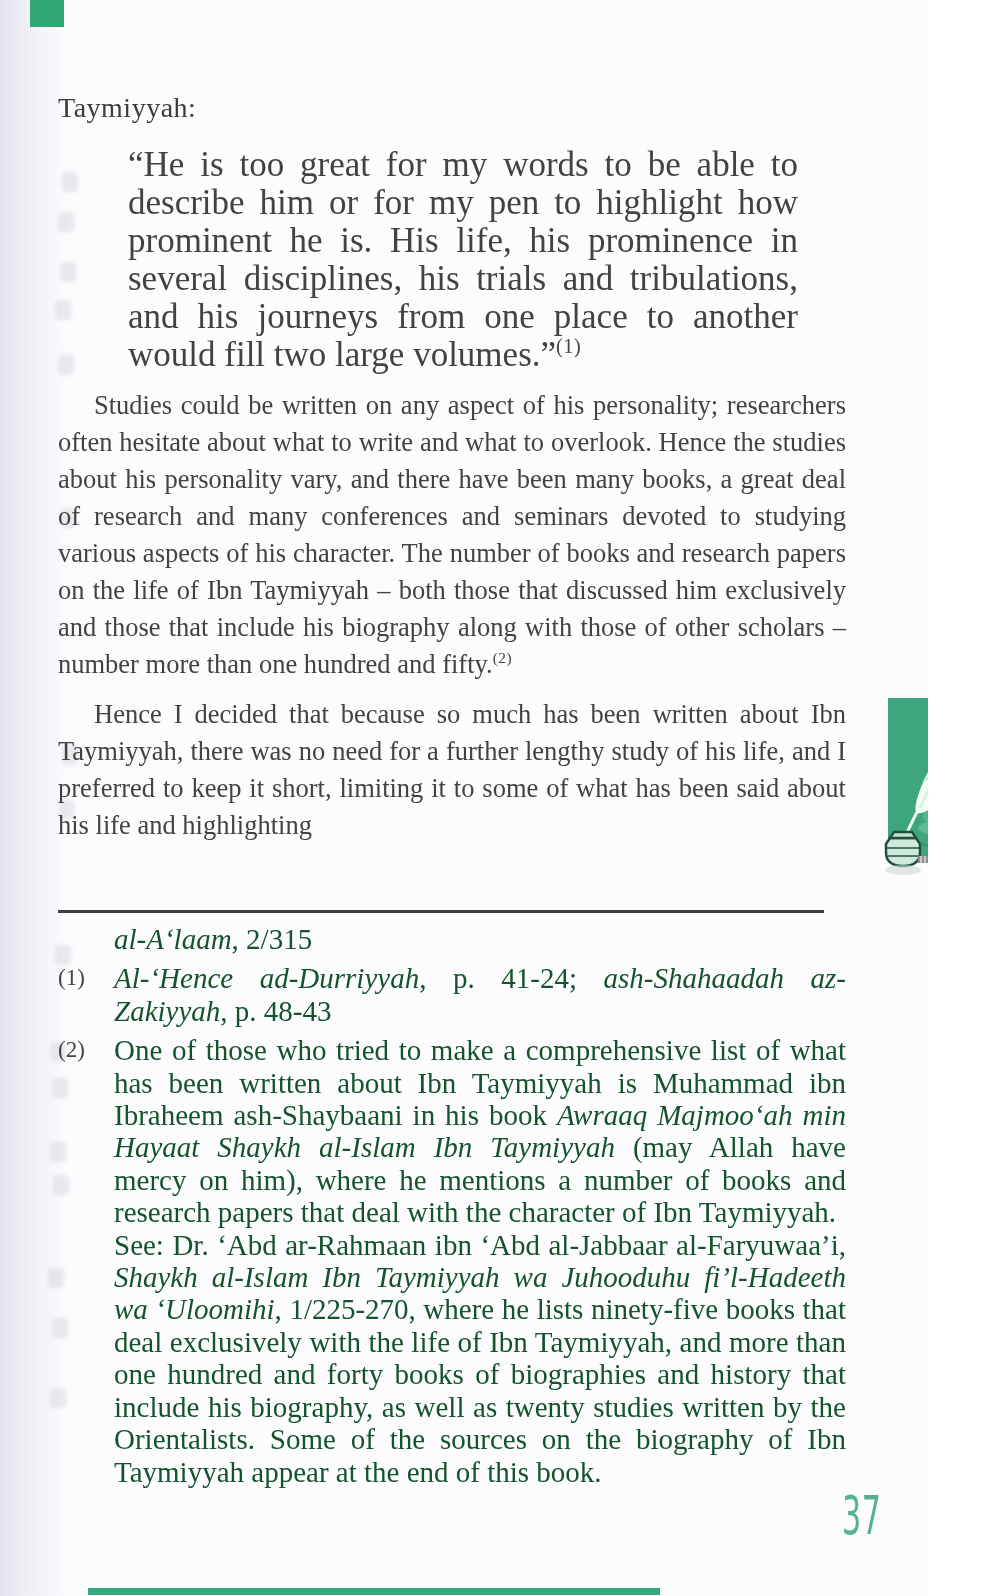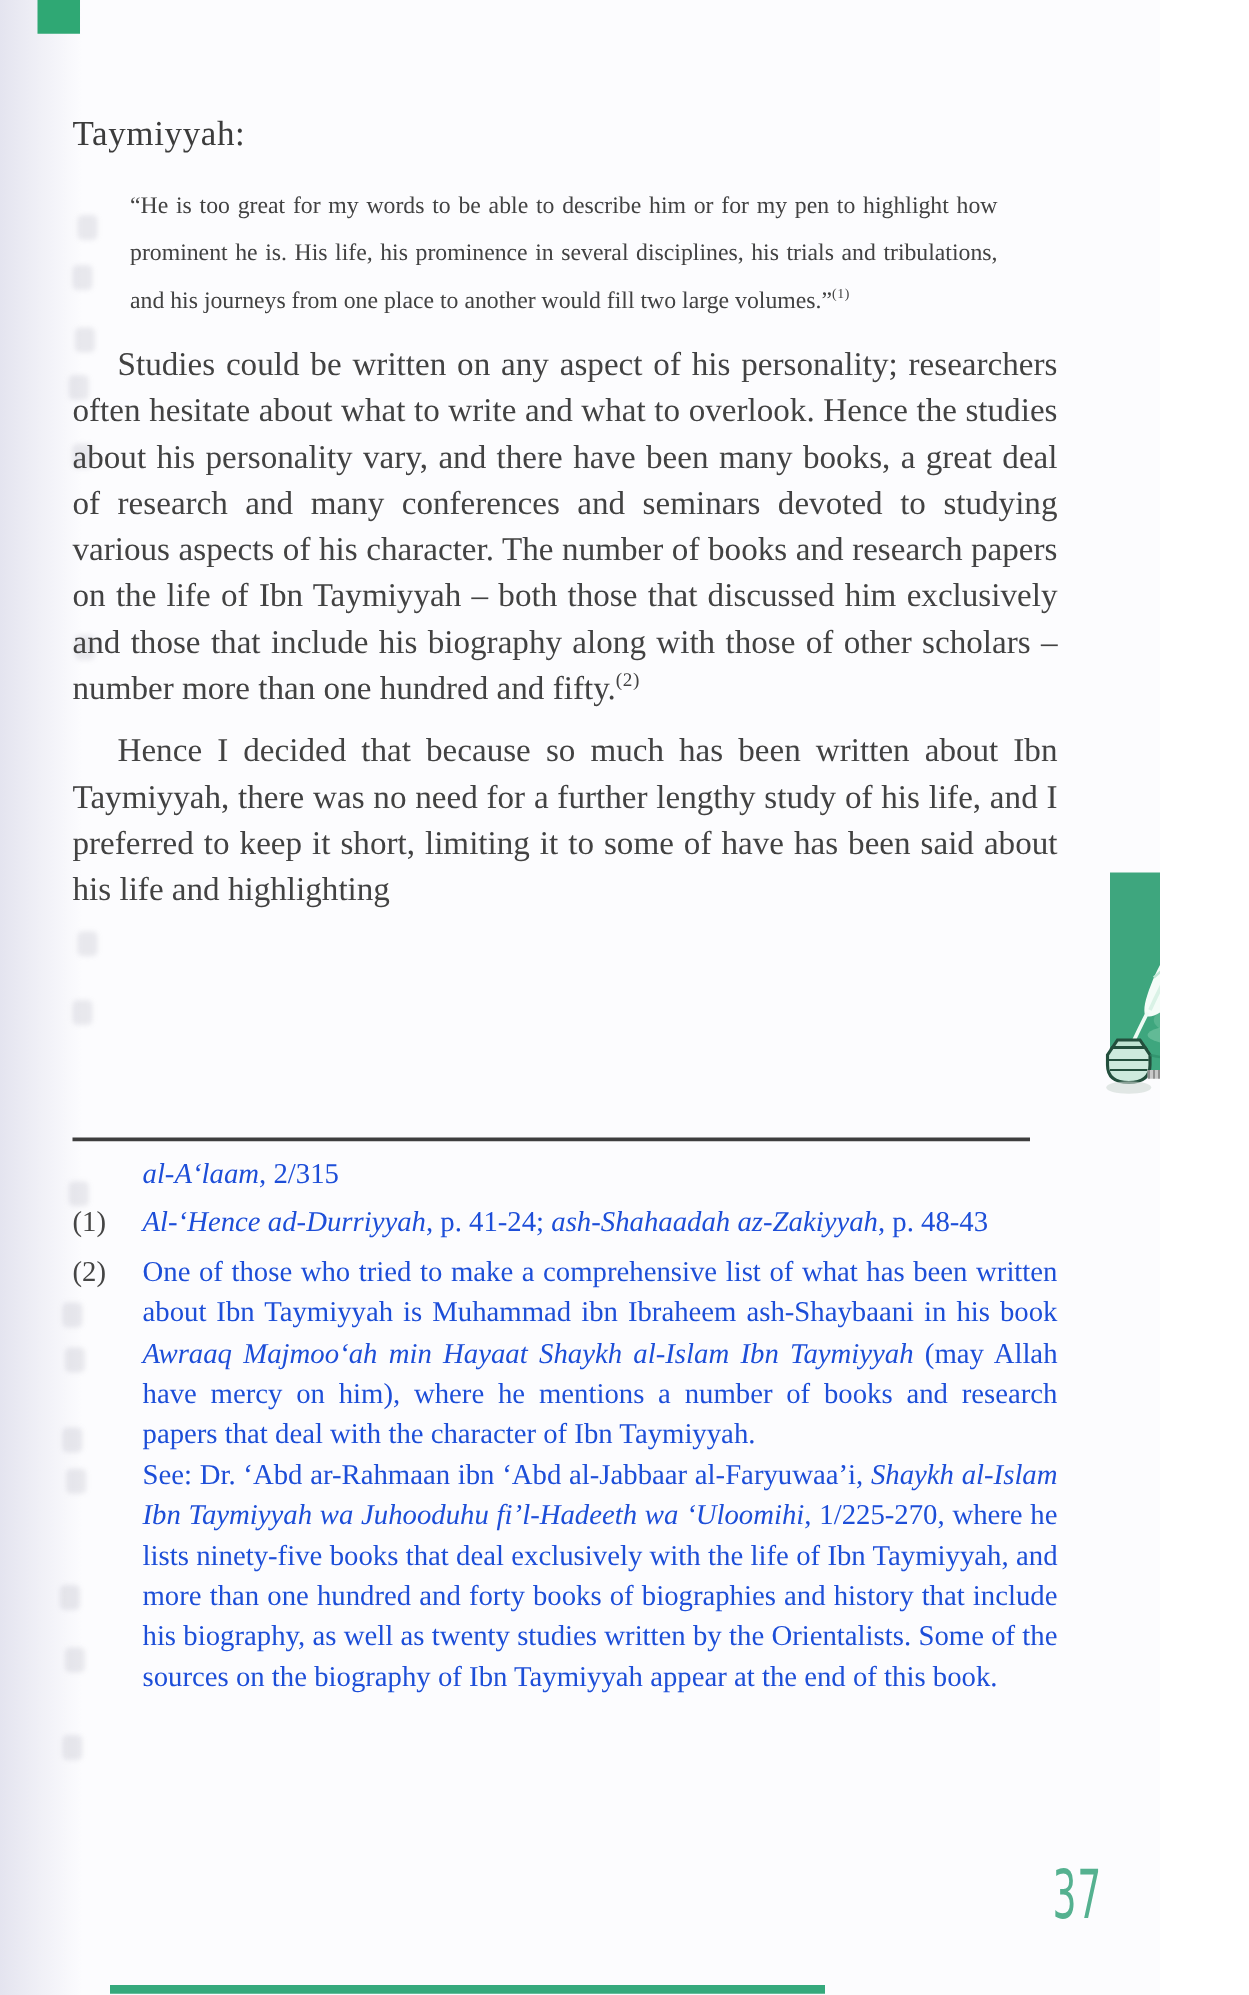--- a/index.html
+++ b/index.html
@@ -31,8 +31,8 @@
   .main-text { position: absolute; left: 58px; top: 92px; width: 788px; }
   .heading { font-size: 28px; font-weight: 400; letter-spacing: 0.5px; color: #3c3c3c; }
   .quote {
-    margin: 22px 48px 0 46px;
-    font-size: 19px; line-height: 38px;
+    margin: 22px 48px 0 70px;
+    font-size: 35px; line-height: 38px;
     text-align: justify; text-justify: inter-word;
   }
   .body-par {

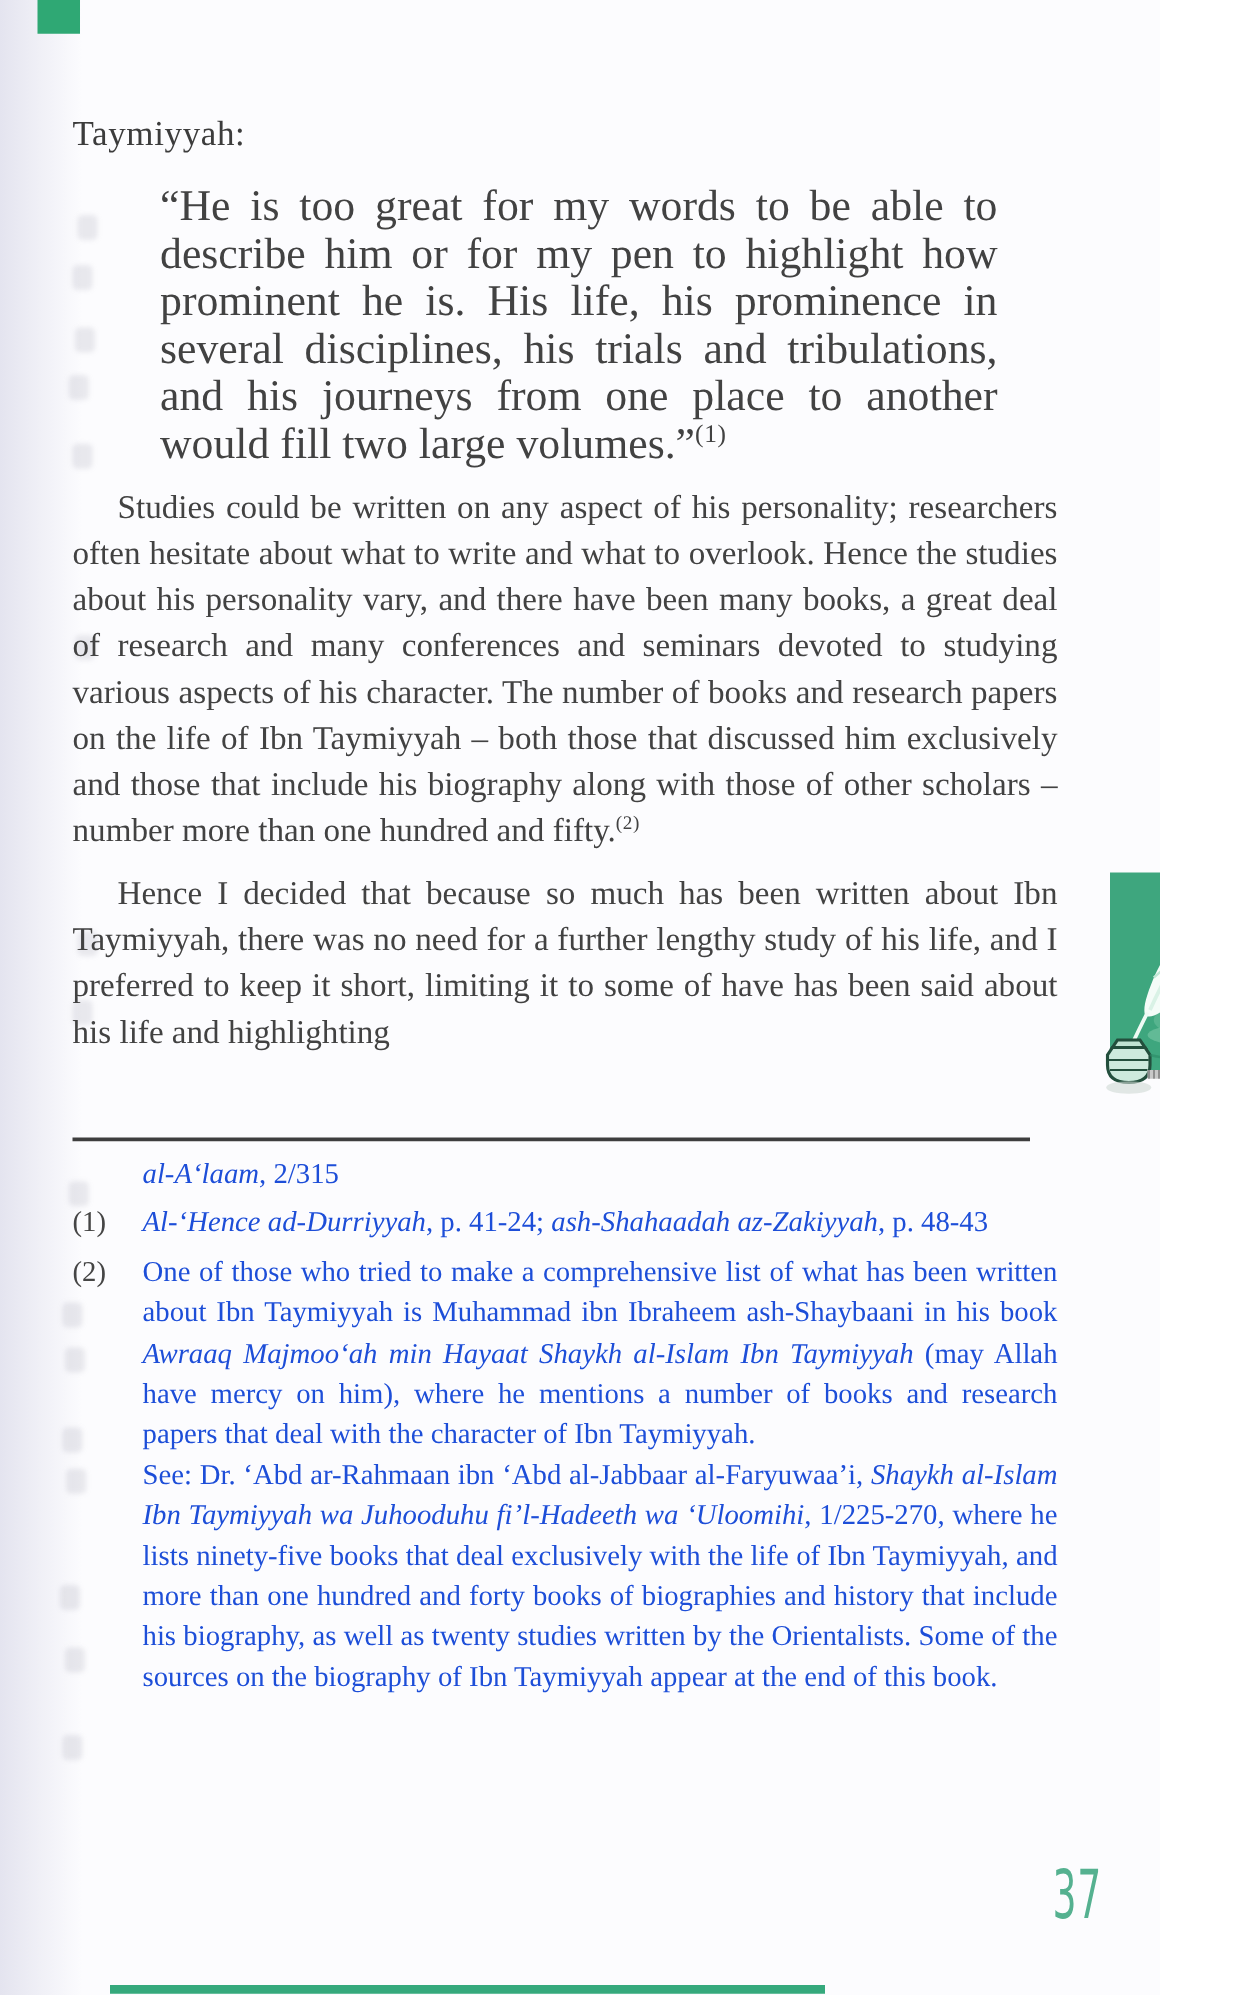--- a/index.html
+++ b/index.html
@@ -104,7 +104,7 @@
     <div class="heading">Taymiyyah:</div>
     <div class="quote"><span>“He is too great for my words to be able to describe him or for my pen to highlight how prominent he is. His life, his prominence in several disciplines, his trials and tribulations, and his journeys from one place to another would fill two large volumes.”</span><sup>(1)</sup></div>
     <div class="body-par"><span>Studies could be written on any aspect of his personality; researchers often hesitate about what to write and what to overlook. Hence the studies about his personality vary, and there have been many books, a great deal of research and many conferences and seminars devoted to studying various aspects of his character. The number of books and research papers on the life of Ibn Taymiyyah – both those that discussed him exclusively and those that include his biography along with those of other scholars – number more than one hundred and fifty.</span><sup>(2)</sup></div>
-    <div class="body-par"><span>Hence I decided that because so much has been written about Ibn Taymiyyah, there was no need for a further lengthy study of his life, and I preferred to keep it short, limiting it to some of have has been said about his life and highlighting</span></div>
+    <div class="body-par"><span>Hence I decided that because so much has been written about Ibn Taymiyyah, there was no need for a further lengthy study of his life, and I preferred to keep it short, limiting it to some of what has been said about his life and highlighting</span></div>
   </div>
 
   <div class="footnotes">

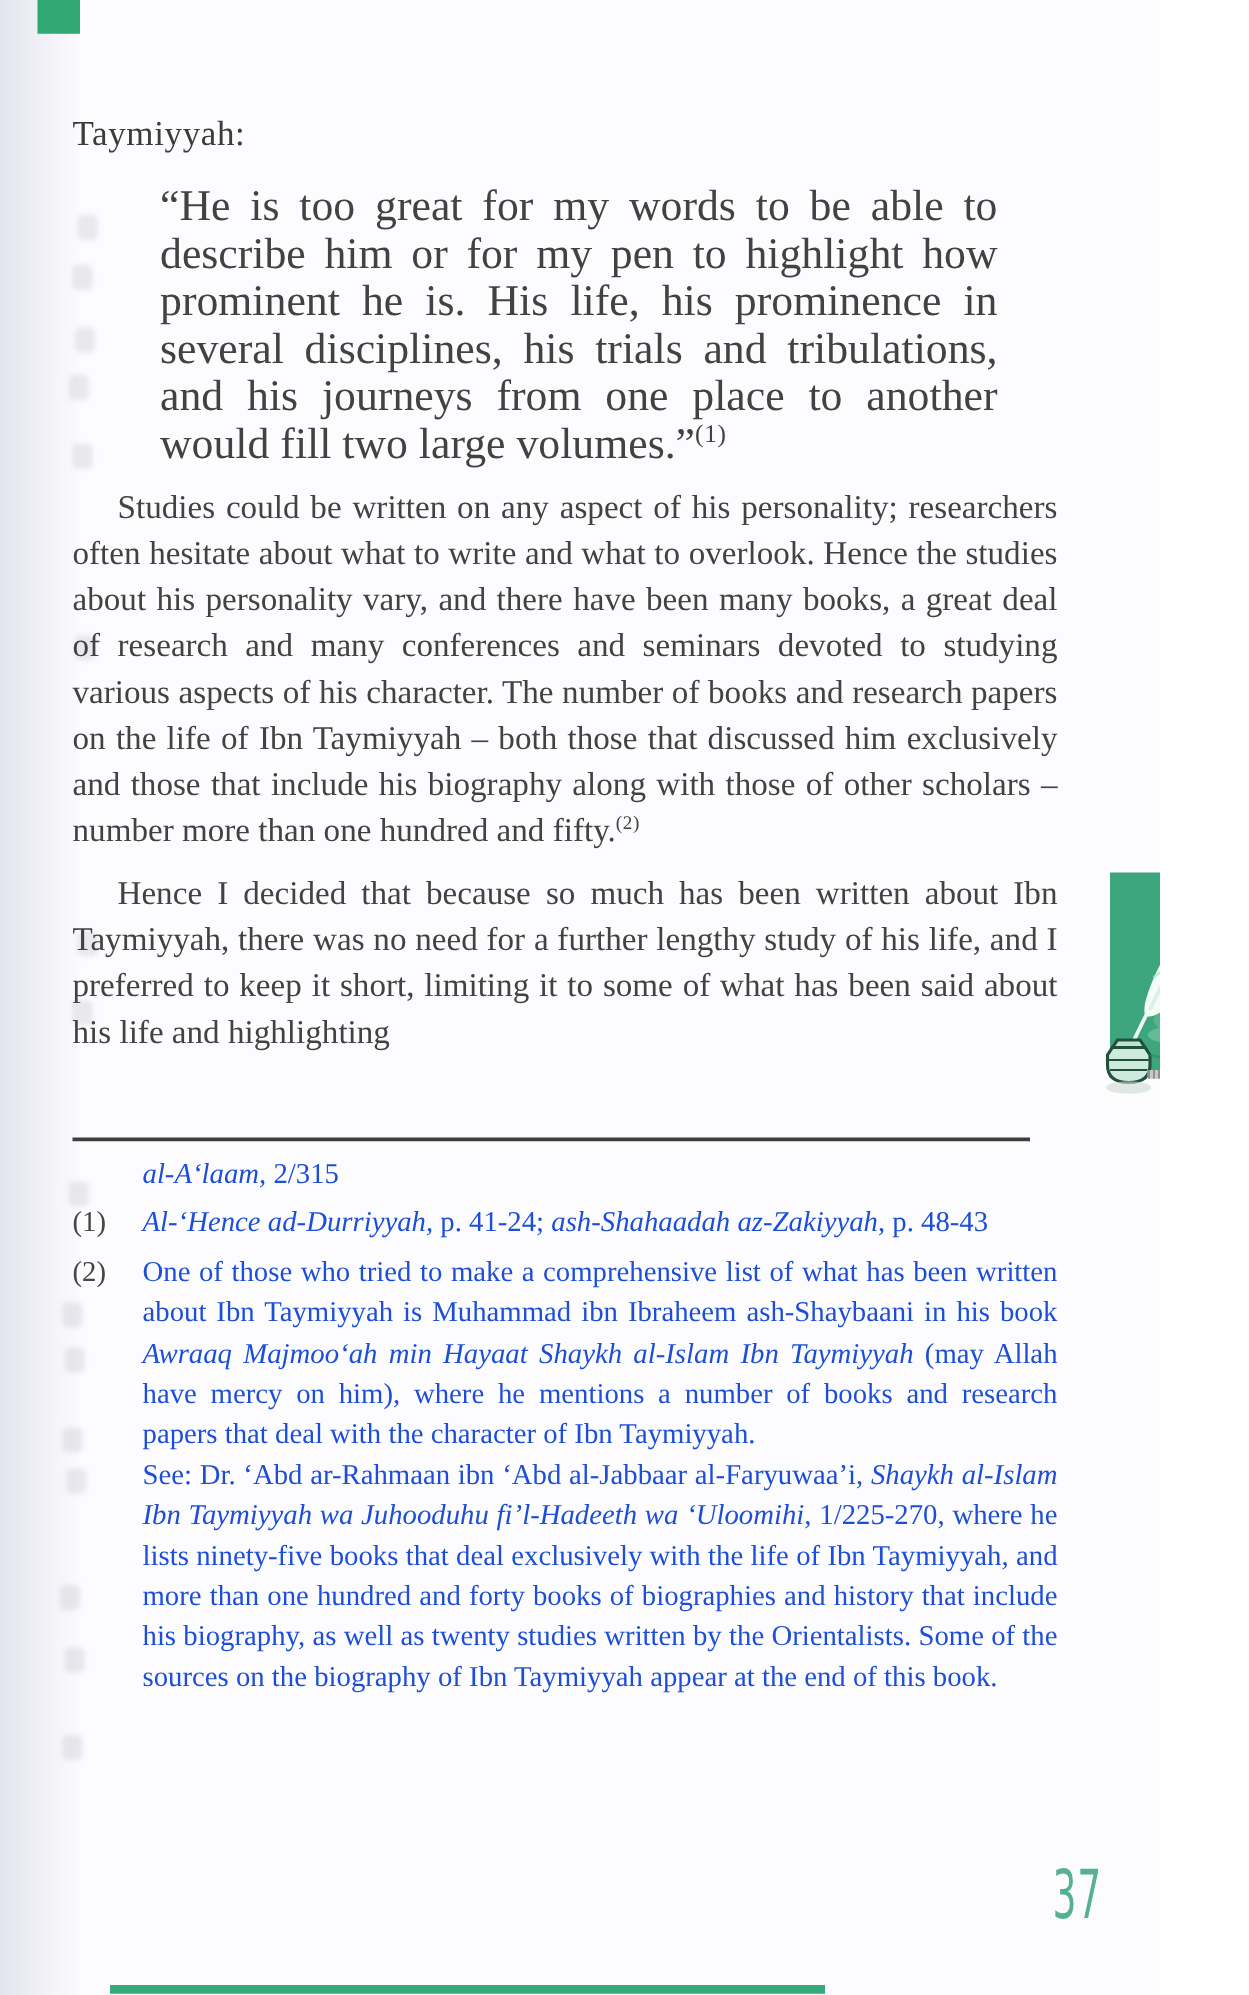--- a/index.html
+++ b/index.html
@@ -50,7 +50,7 @@
   .fn-row:first-of-type { margin-top: 10px; }
   .fn-marker { font-size: 23px; line-height: 32.4px; color: #454545; }
   .fn-text {
-    font-size: 23px; line-height: 32.4px; color: #1d4ed8;
+    font-size: 29px; line-height: 32.4px; color: #14532d;
     text-align: justify; text-justify: inter-word; white-space: pre-wrap;
     padding-right: 2px;
   }

